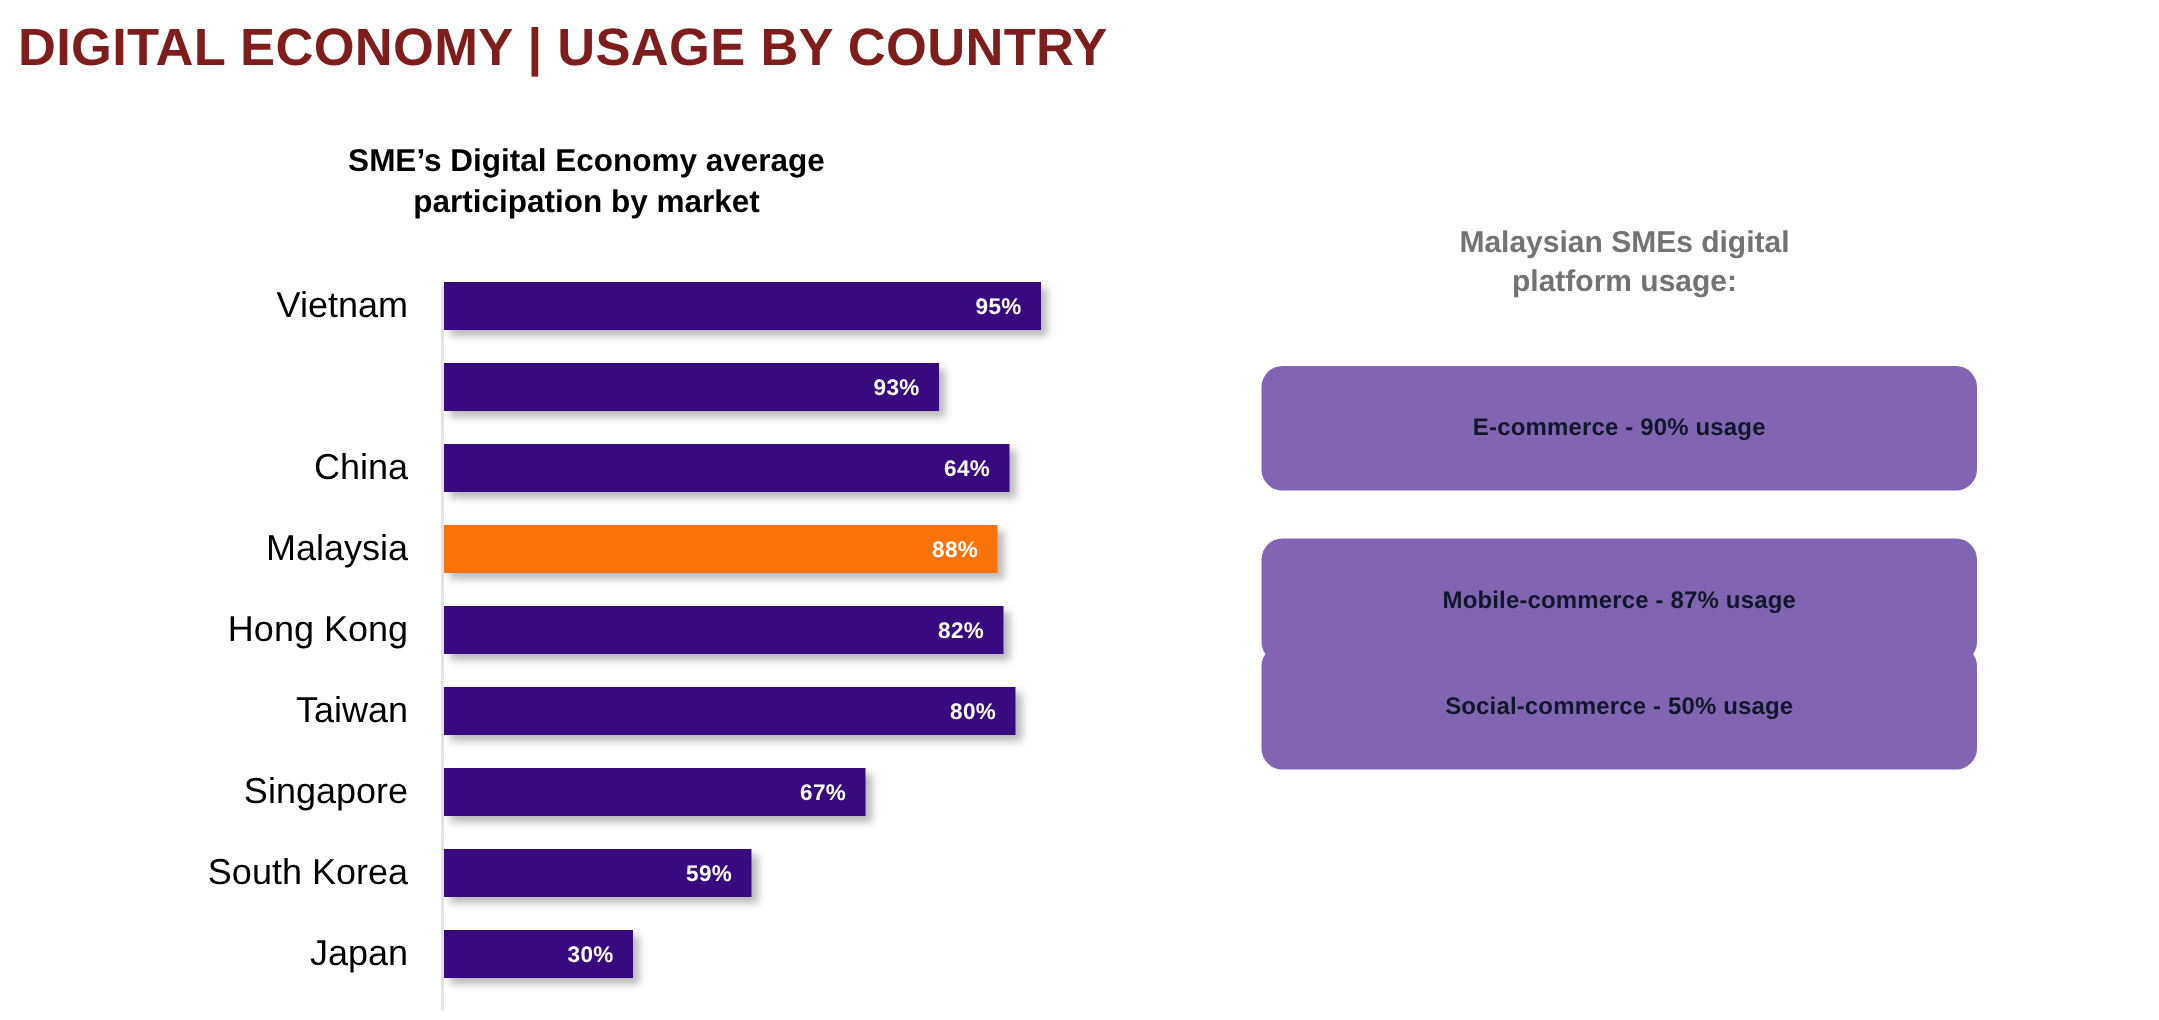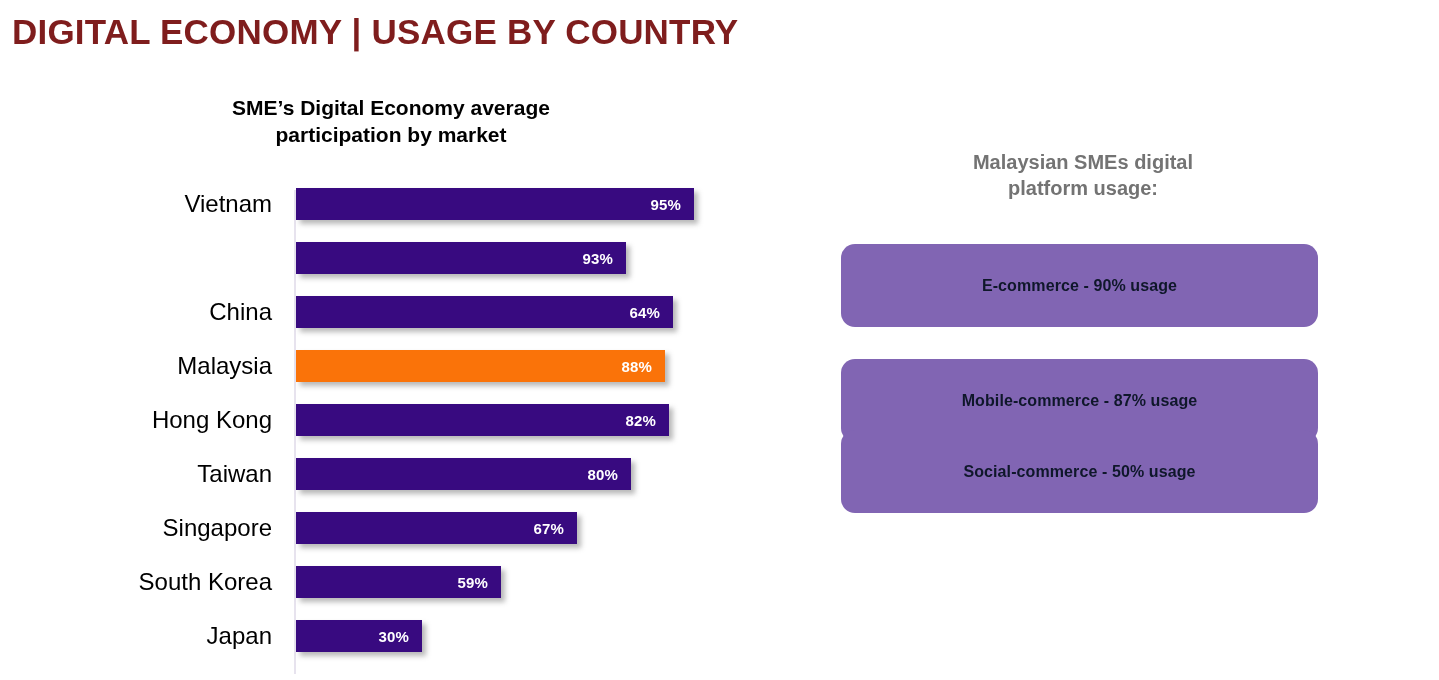--- a/index.html
+++ b/index.html
@@ -224,7 +224,7 @@
           <div class="bar-row" style="top: 270px;">
             <div class="bar-label">Taiwan</div>
             <div class="bar-track">
-              <div class="bar-fill" style="width: 335px; background: rgb(56, 10, 128);">
+              <div class="bar-fill" style="width: 381px; background: rgb(56, 10, 128);">
                 <span class="bar-value">80%</span>
               </div>
             </div>

